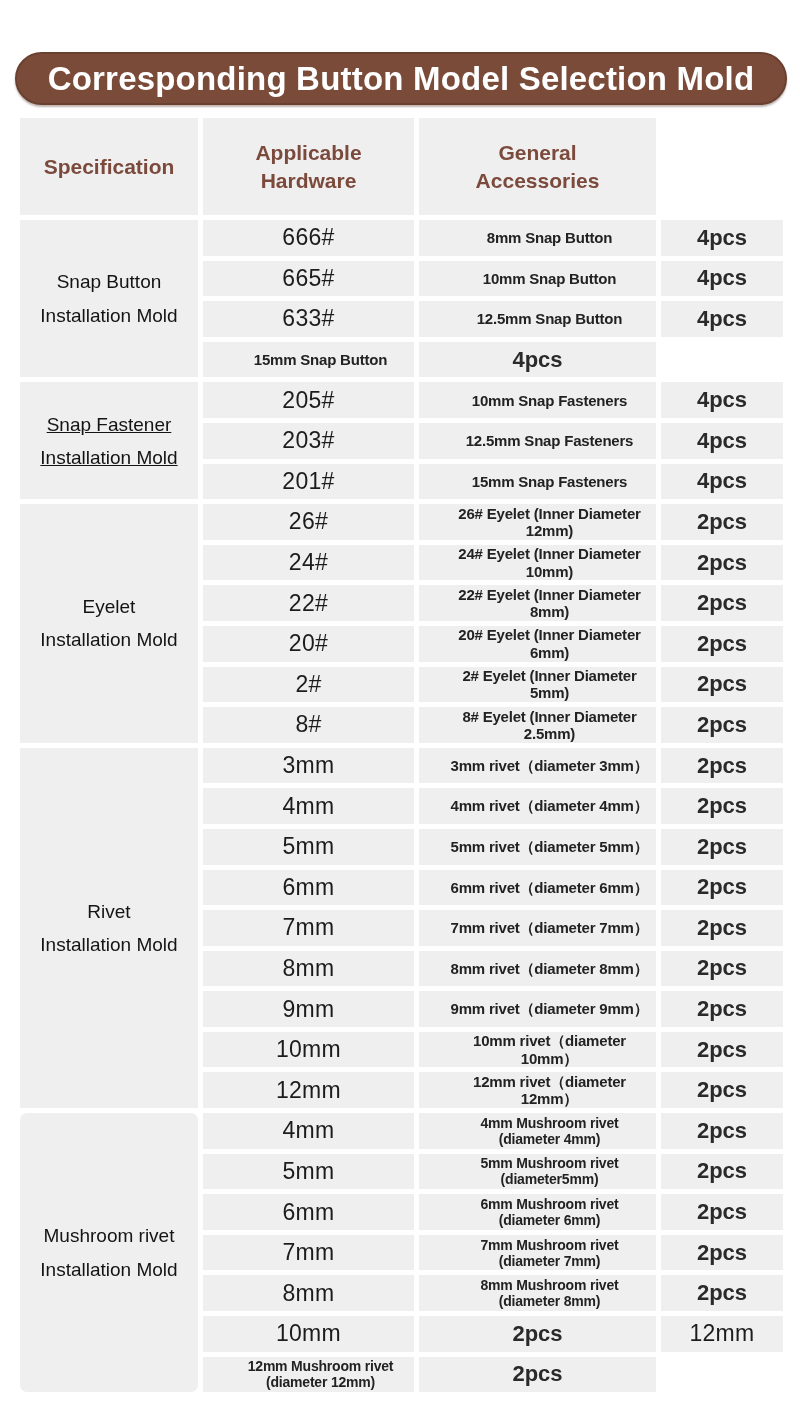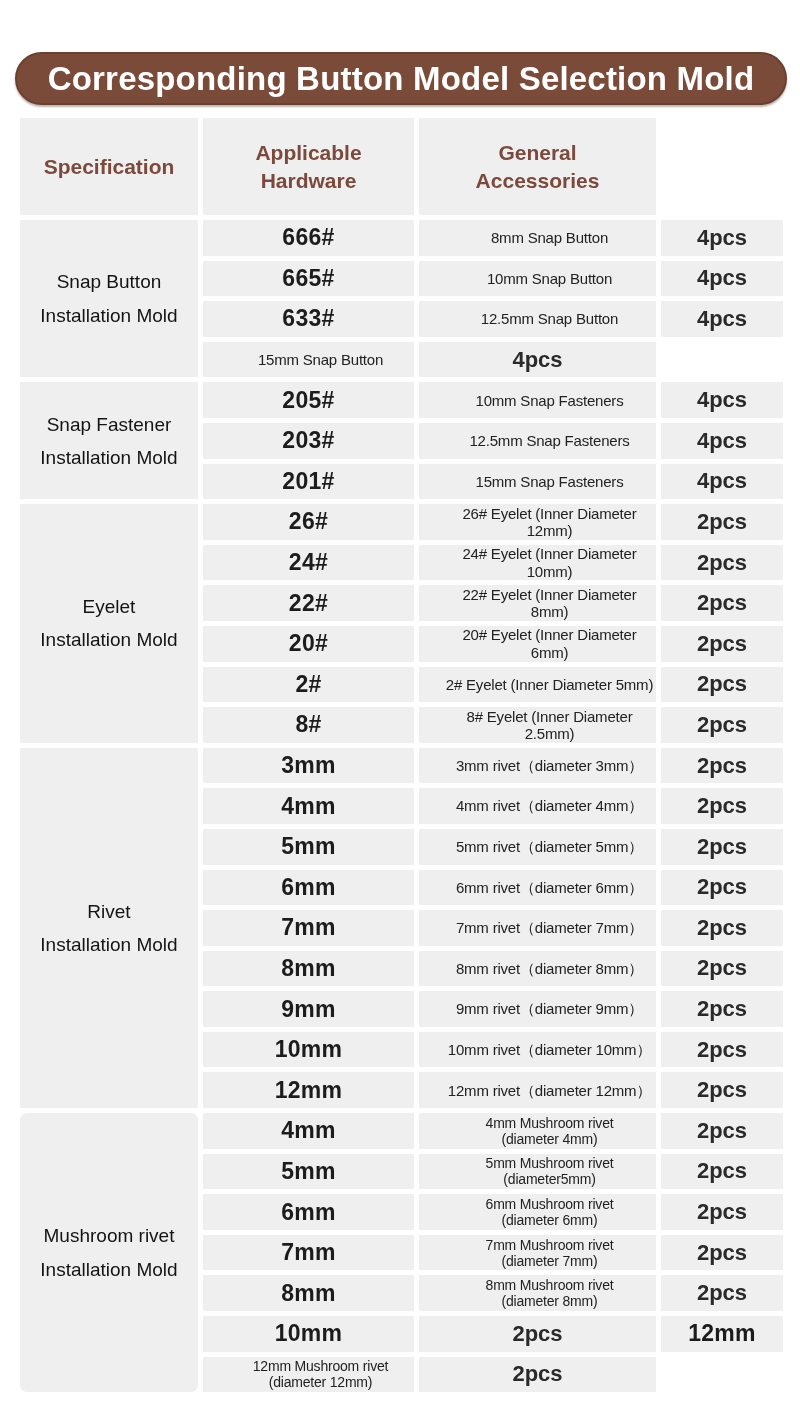--- a/index.html
+++ b/index.html
@@ -61,7 +61,7 @@
     line-height: 1.75;
   }
   .spec {
-    font-size: 23px; font-weight: 700; color: #1C1C1C;
+    font-size: 23px; font-weight: 400; color: #1C1C1C;
     letter-spacing: 0.3px;
   }
   .hardware {

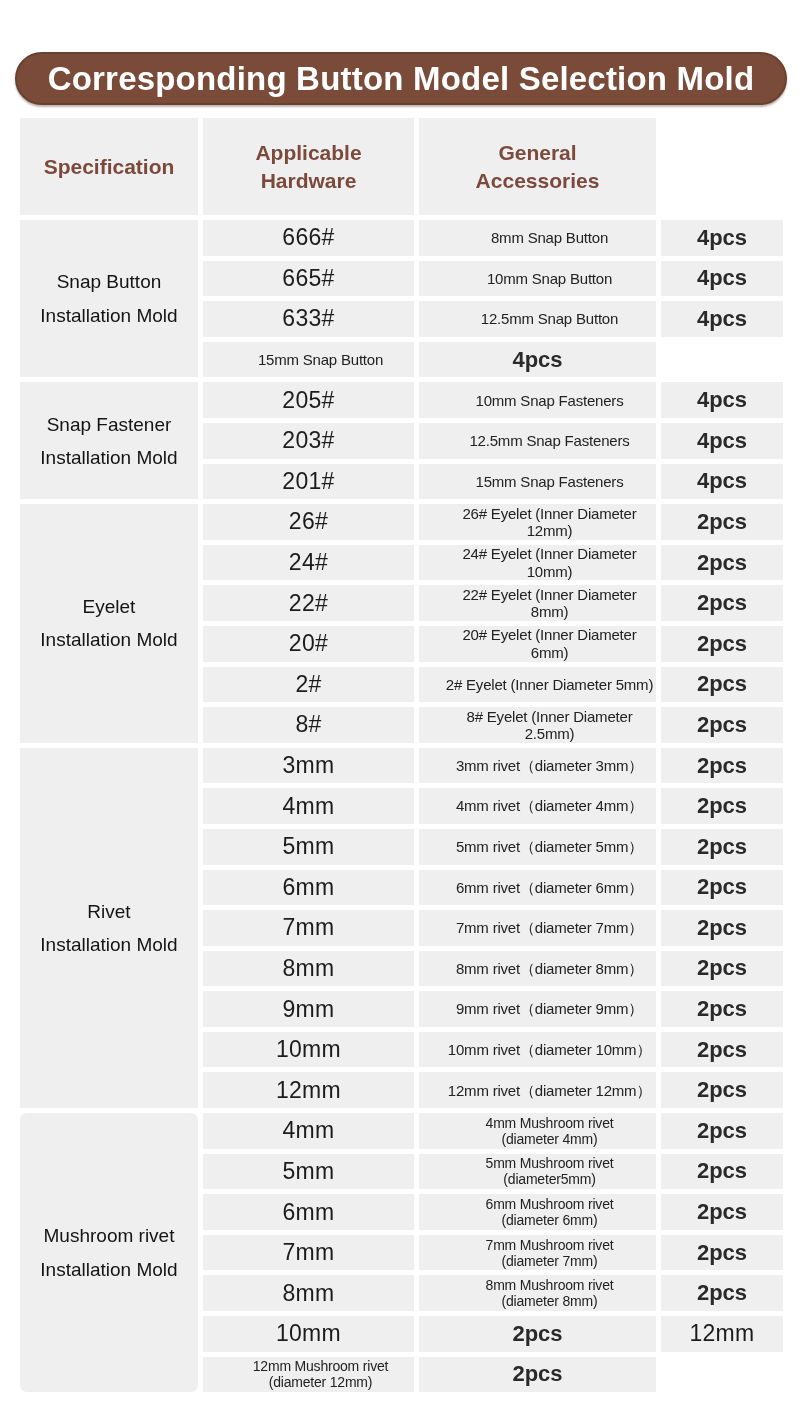--- a/index.html
+++ b/index.html
@@ -65,7 +65,7 @@
     letter-spacing: 0.3px;
   }
   .hardware {
-    font-size: 15px; font-weight: 400; color: var(--body-text);
+    font-size: 15px; font-weight: 700; color: var(--body-text);
     letter-spacing: -0.2px; white-space: pre-line; line-height: 1.15; padding-left: 24px;
   }
   .hardware.two-line { font-size: 14px; }

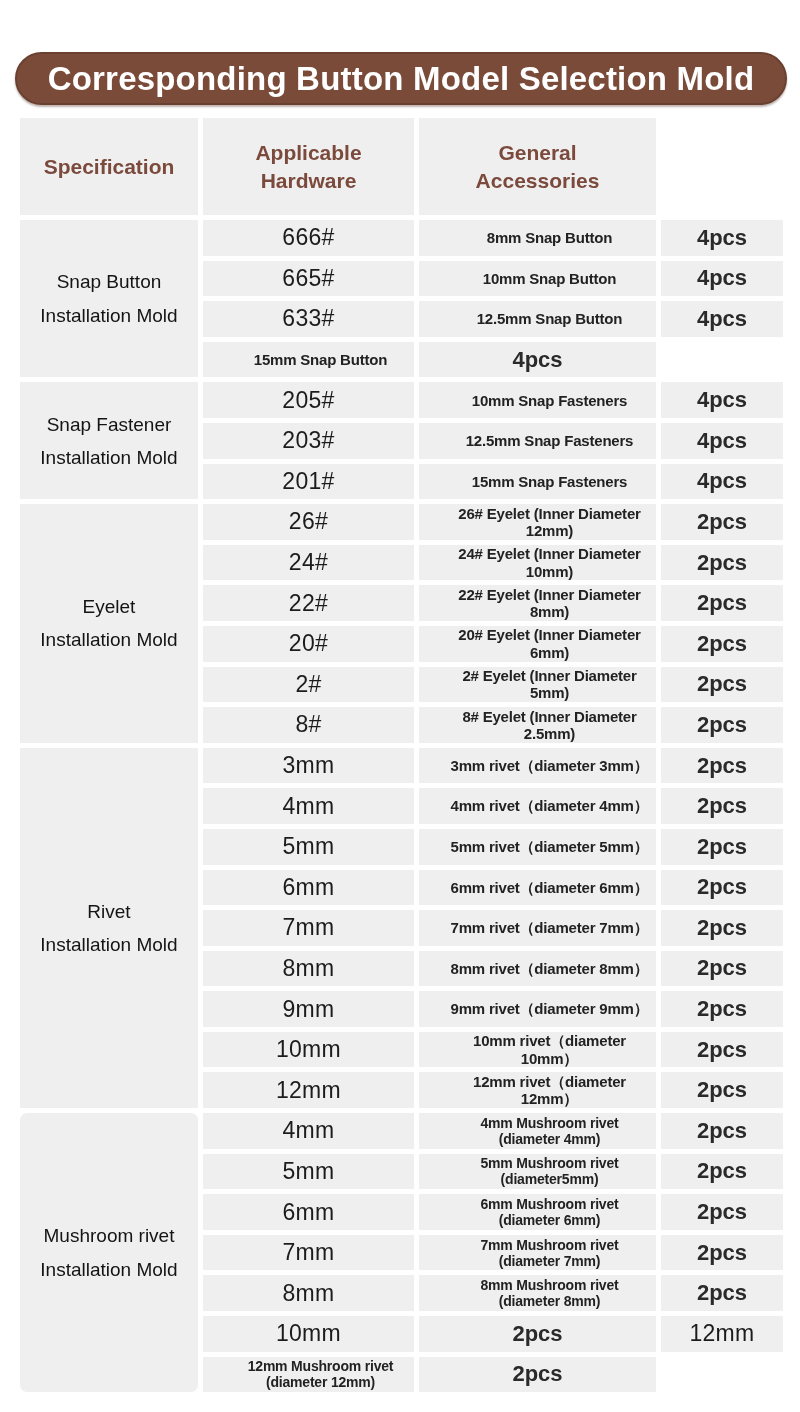--- a/index.html
+++ b/index.html
@@ -105,7 +105,7 @@
           <div class="cell qty">4pcs</div>
         </div>
         <div class="grid section">
-          <div class="cell mold" style="grid-row: 1 / span 3;">Snap Fastener
+          <div class="cell mold" style="grid-row: 1 / span 3; text-decoration: underline;">Snap Fastener
 Installation Mold</div>
           <div class="cell spec">205#</div>
           <div class="cell hardware">10mm Snap Fasteners</div>

